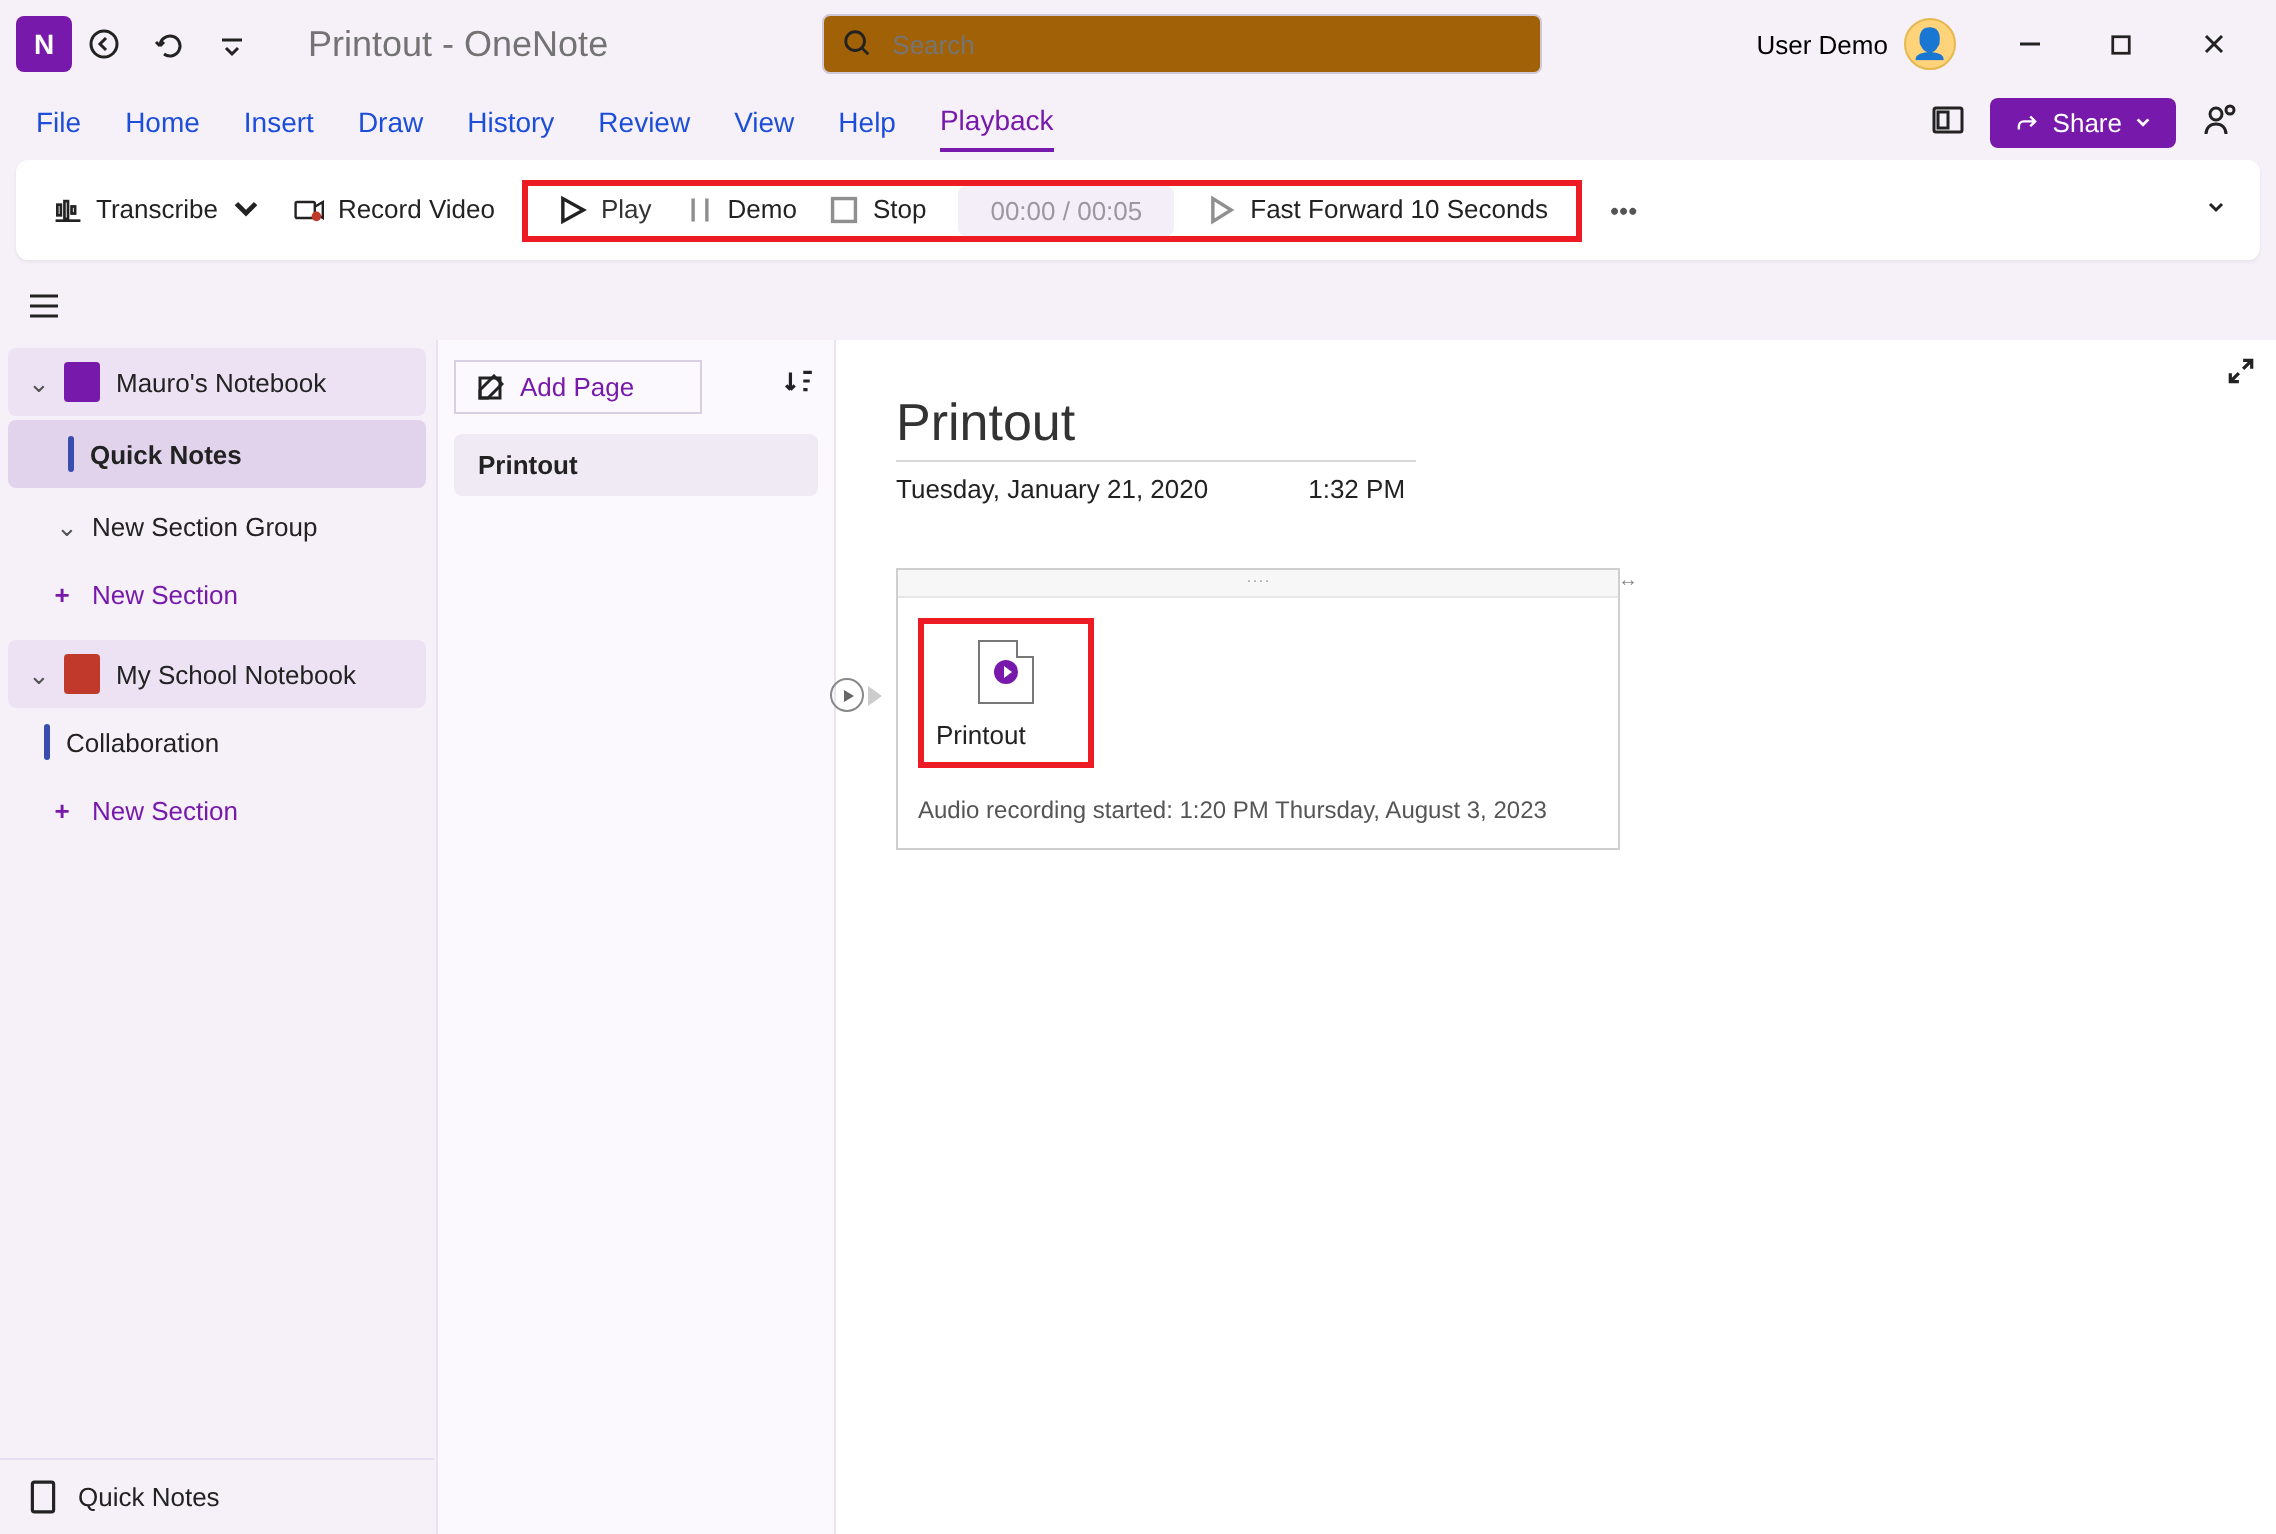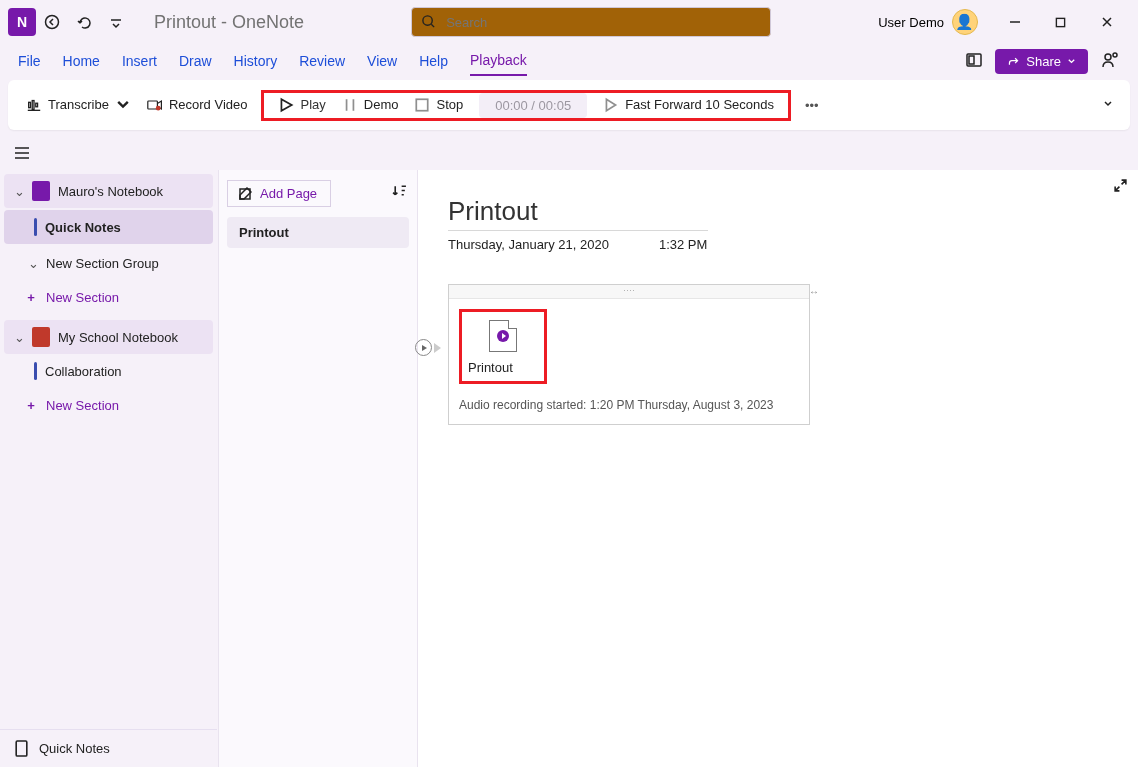--- a/index.html
+++ b/index.html
@@ -51,7 +51,7 @@
 .plus{color:#7719aa;font-weight:bold;width:14px;text-align:center}
 .sb-footer{margin-top:auto;border-top:1px solid #e6dff0;height:38px;display:flex;align-items:center;padding:0 14px;gap:10px;color:#444}
 .pages{width:200px;background:#fbf9fd;border-left:1px solid #e9e3ef;border-right:1px solid #e9e3ef;padding:10px 8px}
-.add-page{border:1px solid #d9cfe4;border-radius:0;padding:5px 10px;display:flex;align-items:center;gap:8px;color:#7719aa;font-size:13px;width:104px}
+.add-page{border:1px solid #d9cfe4;border-radius:0;padding:5px 10px;display:flex;align-items:center;gap:8px;color:#7719aa;font-size:13px;width:124px}
 .sort-ic{float:right;margin-top:-24px;margin-right:2px;color:#555}
 .page-item{margin-top:10px;background:#efeaf4;border-radius:4px;padding:8px 12px;font-weight:600;font-size:13px}
 .canvas{flex:1;background:#fff;position:relative;padding:26px 30px}

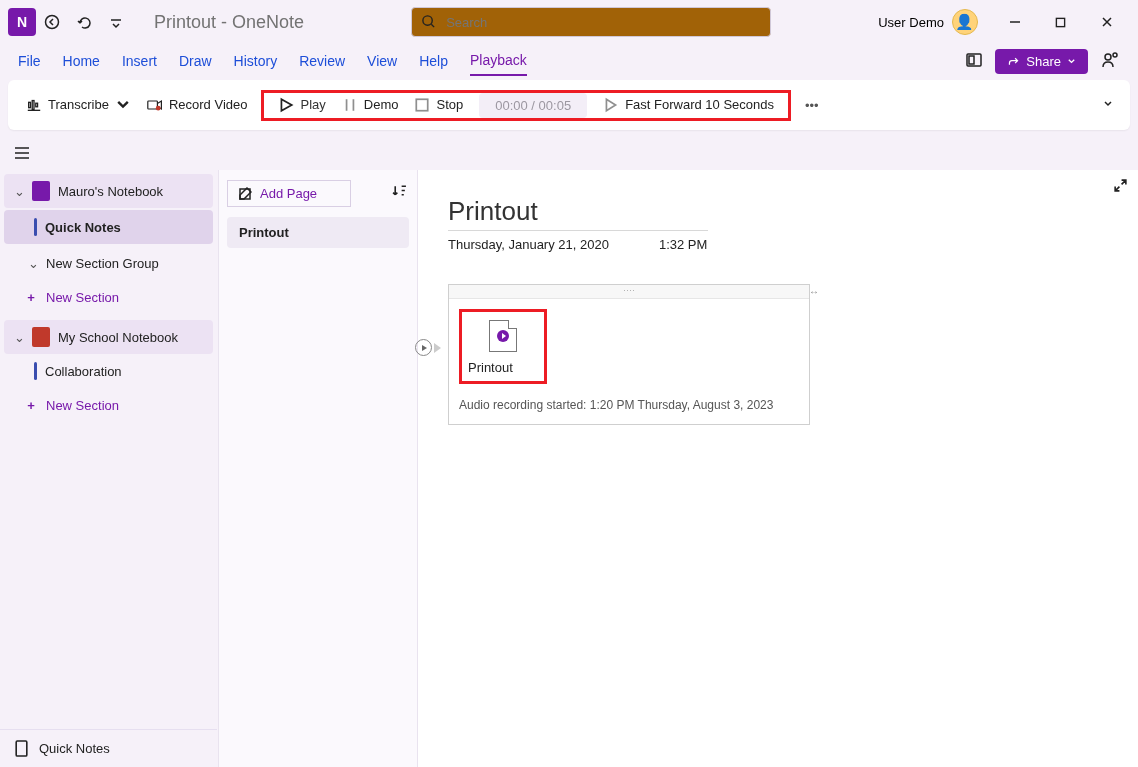--- a/index.html
+++ b/index.html
@@ -286,7 +286,7 @@
     <div class="page-title">Printout</div>
     <div class="title-rule"></div>
     <div class="meta">
-      <span>Thursday, January 21, 2020</span>
+      <span>Tuesday, January 21, 2020</span>
       <span>1:32 PM</span>
     </div>
 

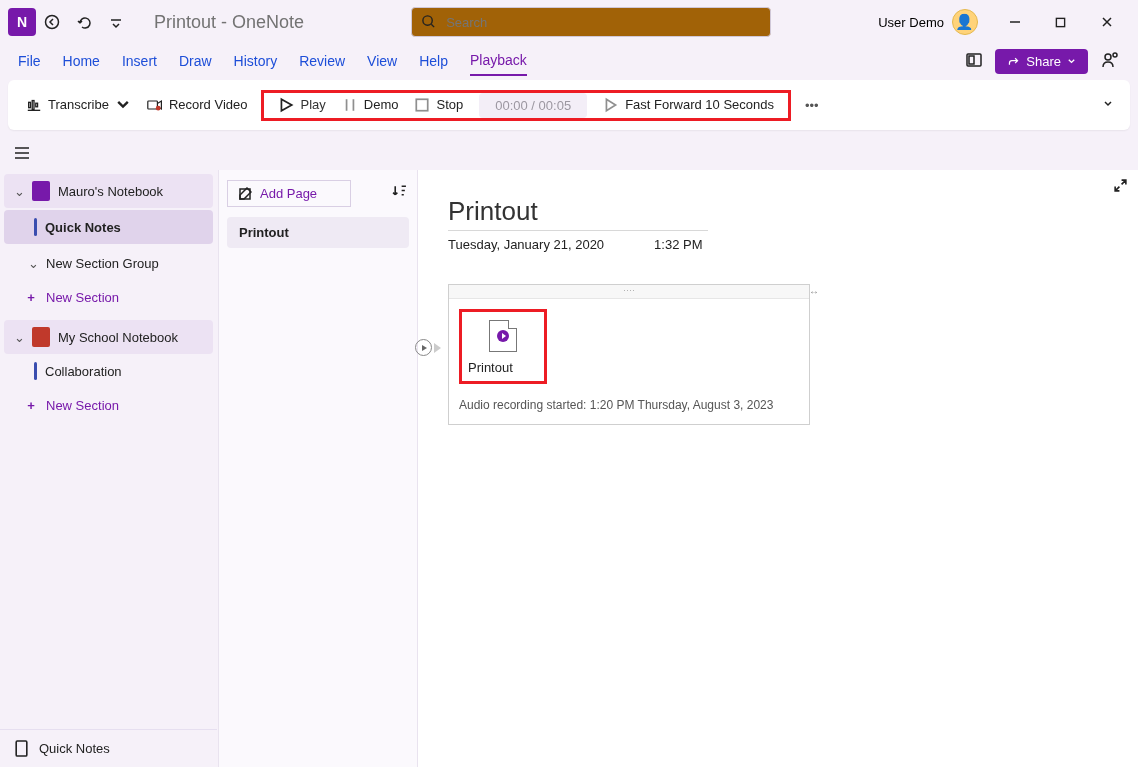--- a/index.html
+++ b/index.html
@@ -249,7 +249,7 @@
       <span class="nb-icon red"></span>
       <span>My  School Notebook</span>
     </div>
-    <div class="nb-row" style="padding-left:34px">
+    <div class="nb-row" style="padding-left:22px">
       <span class="dot" style="background:#3a4daf"></span>
       <span>Collaboration</span>
     </div>

